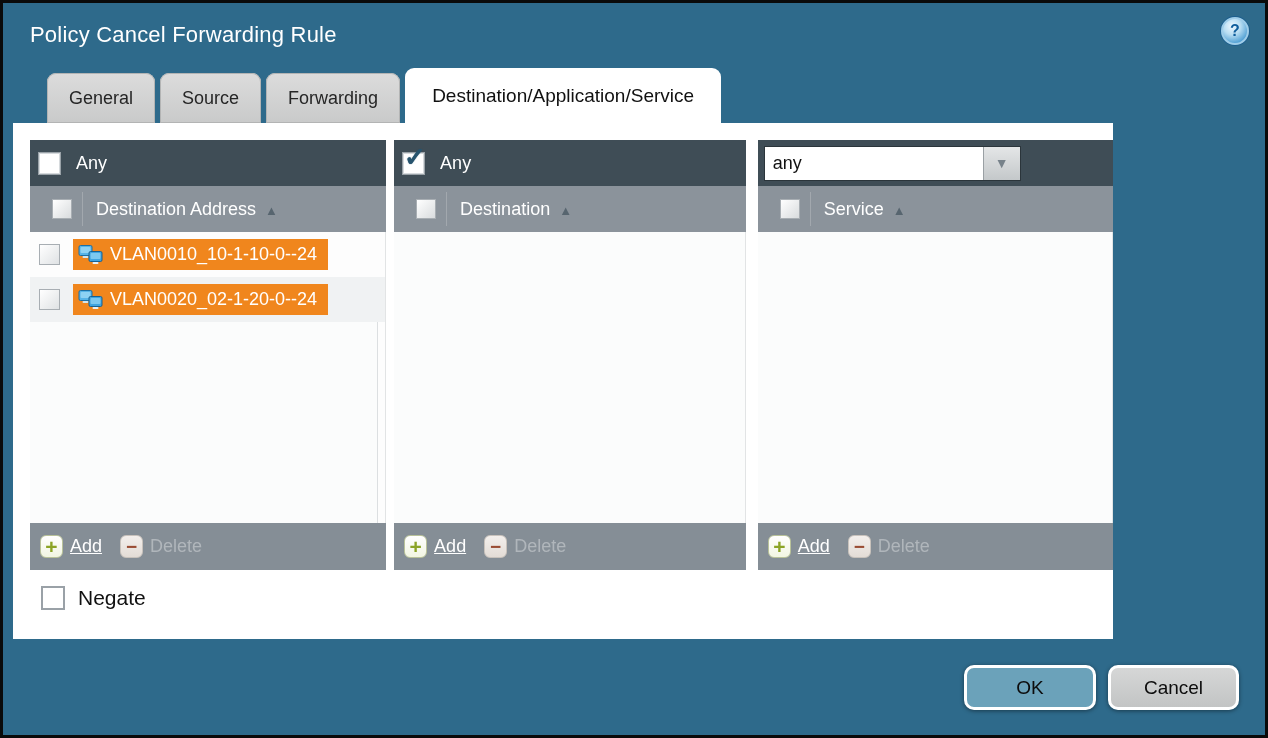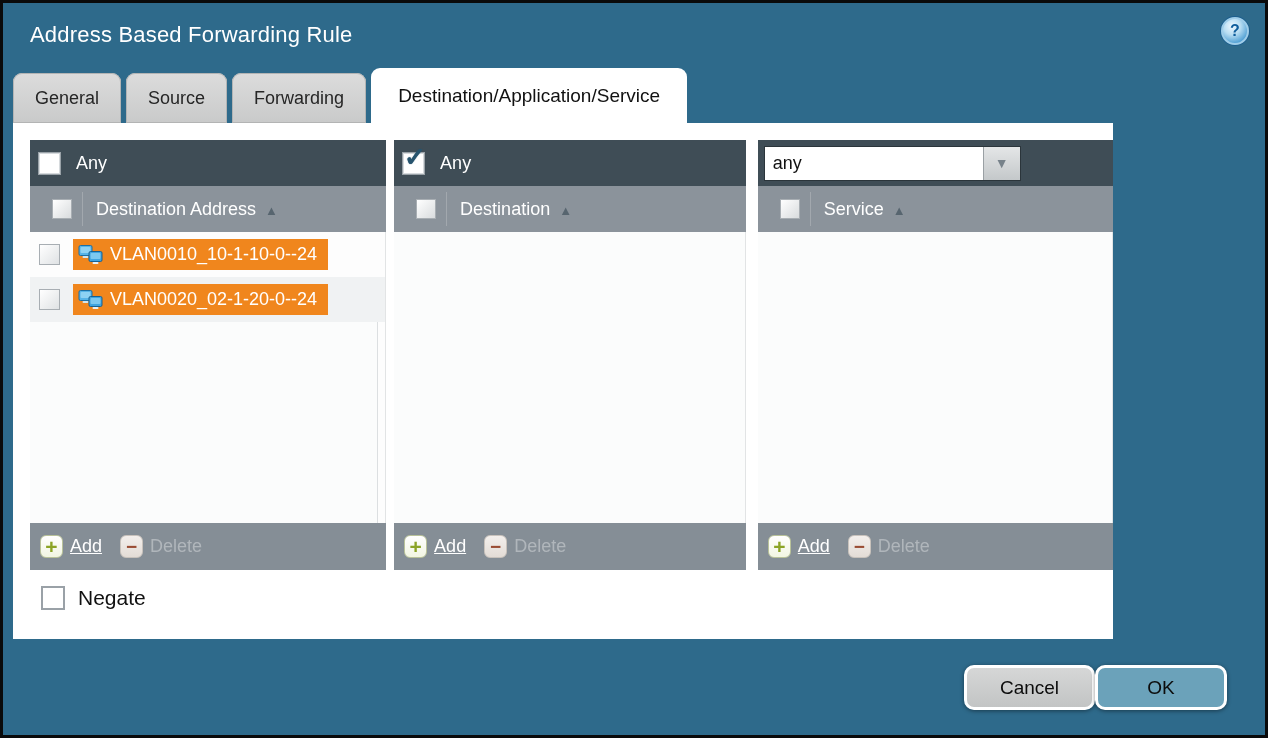--- a/index.html
+++ b/index.html
@@ -124,7 +124,7 @@
 <div class="frame">
 
   <div class="titlebar">
-    <div class="title">Address Based Forwarding Rule</div>
+    <div class="title">Policy Cancel Forwarding Rule</div>
   </div>
   <div class="help-btn">
     <span>?</span>

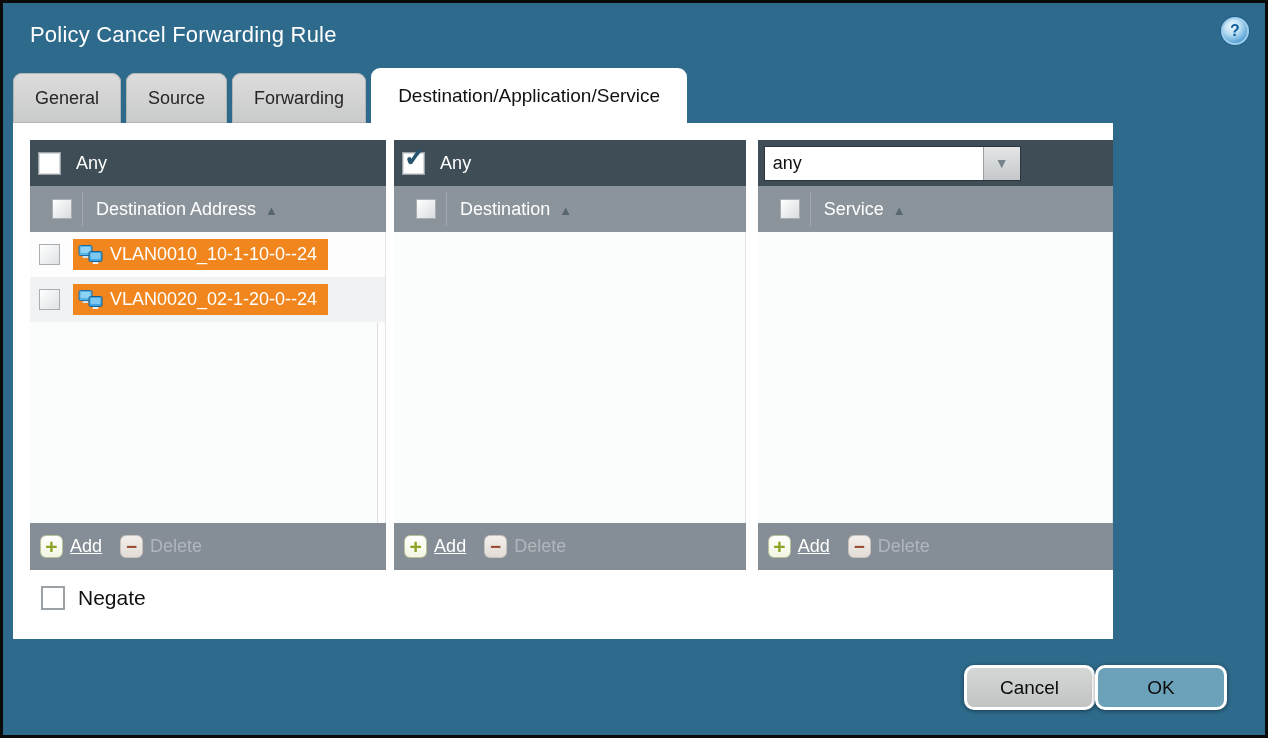--- a/index.html
+++ b/index.html
@@ -22,7 +22,7 @@
   .help-btn span { color:#0f5d9c; font-size:16px; font-weight:bold; }
 
   
-  .tabs { display:flex; align-items:flex-end; height:56px; padding-left:10px; }
+  .tabs { display:flex; align-items:flex-end; height:56px; padding-left:10px;margin-left:34px; }
   .tab {
     background:linear-gradient(#dcdcdc,#c9caca); color:#262626;
     border-radius:9px 9px 0 0; height:50px; line-height:50px;

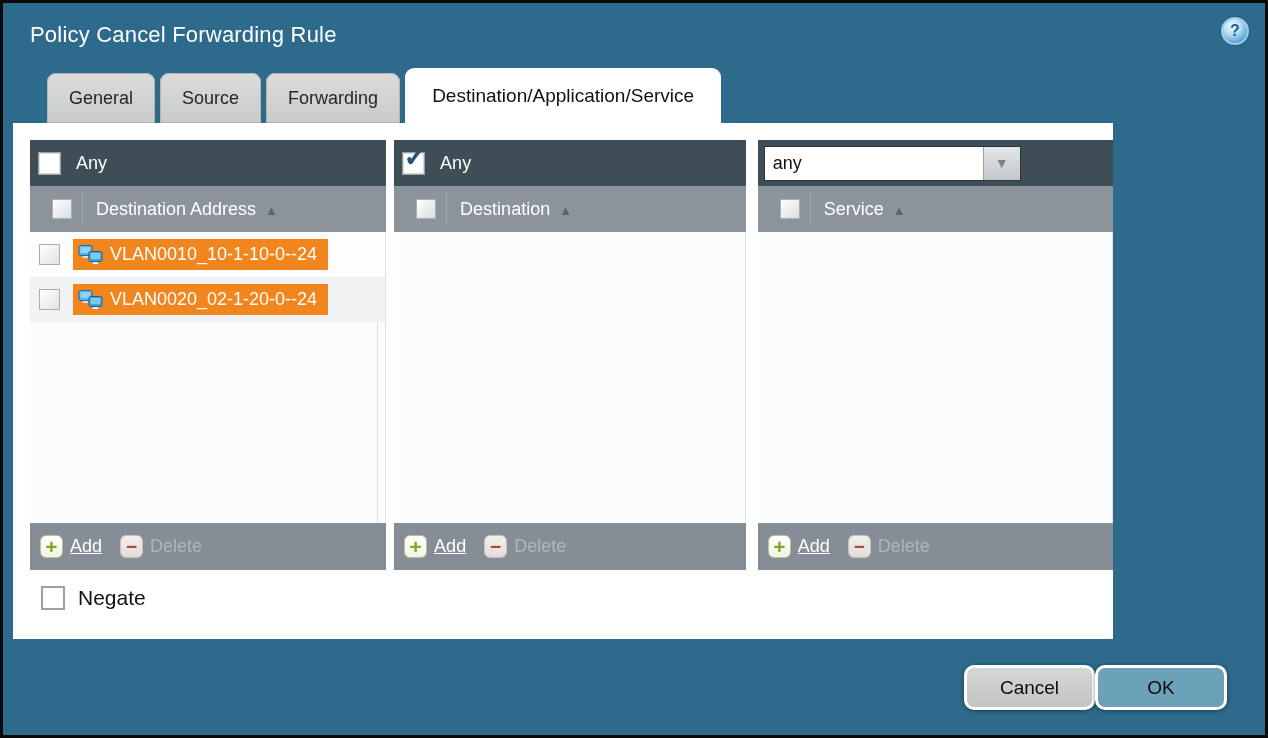--- a/index.html
+++ b/index.html
@@ -253,8 +253,8 @@
   </div>
 
   <div class="footer">
+    <div class="btn btn-ok">OK</div>
     <div class="btn btn-cancel">Cancel</div>
-    <div class="btn btn-ok">OK</div>
   </div>
 
 </div>

